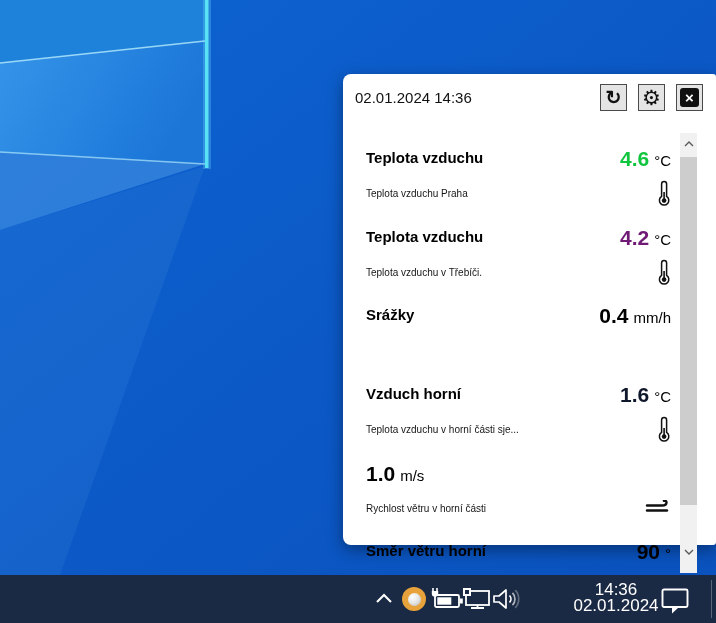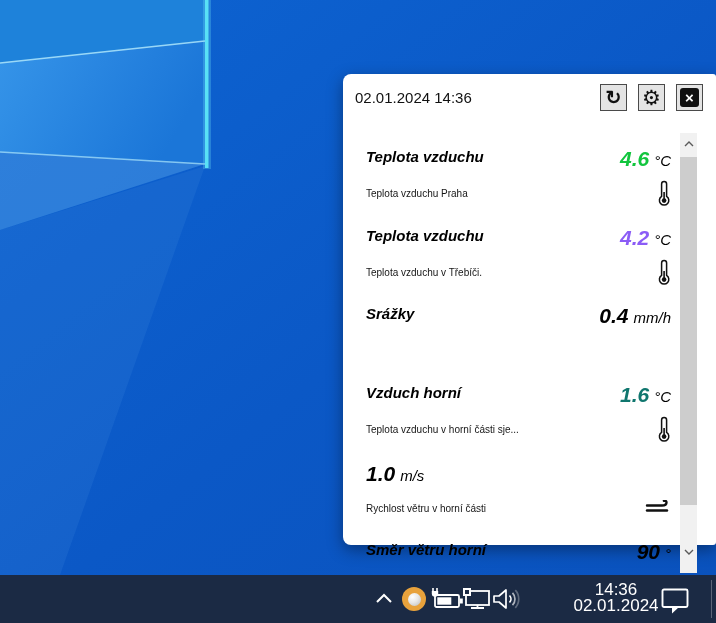--- a/index.html
+++ b/index.html
@@ -32,7 +32,7 @@
   
   .wrow{position:absolute;left:23px;width:305px;}
   .r0{top:72px}.r1{top:151px}.r2{top:229px}.r3{top:308px}.r4{top:387px}.r5{top:465px}
-  .wrow-top{display:flex;justify-content:space-between;align-items:center;line-height:20px;font-style:italic;}
+  .wrow-top{display:flex;justify-content:space-between;align-items:flex-end;line-height:20px;}
   .wrow-title{font-weight:bold;font-size:15px;color:#000;white-space:nowrap;}
   .wrow-valwrap{white-space:nowrap;transform:translateY(3px);}
   .wrow-value{font-size:21px;font-weight:bold;}

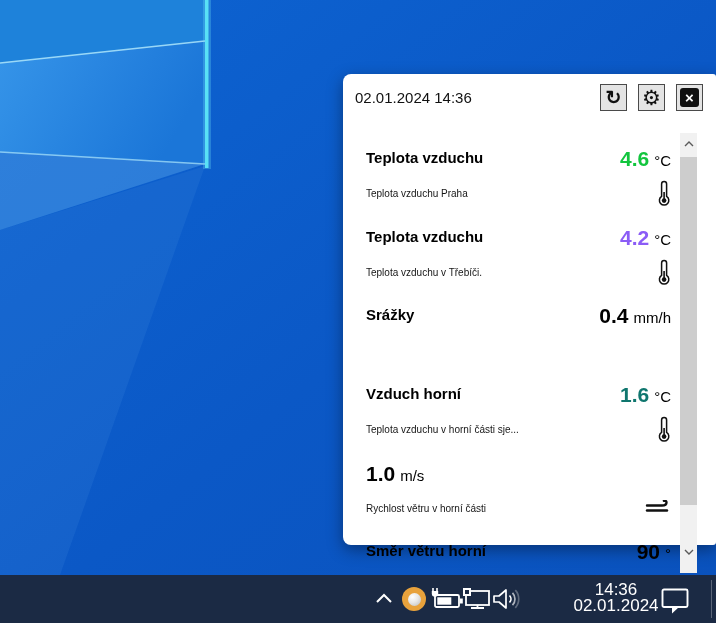--- a/index.html
+++ b/index.html
@@ -123,7 +123,7 @@
   <div class="wrow r1">
     <div class="wrow-top">
       <span class="wrow-title">Teplota vzduchu</span>
-      <span class="wrow-valwrap"><span class="wrow-value" style="color: #8b5cf6;">4.2</span><span class="wrow-unit">°C</span></span>
+      <span class="wrow-valwrap"><span class="wrow-value" style="color: #701a75;">4.2</span><span class="wrow-unit">°C</span></span>
     </div>
     <div class="wrow-sub">
       <span class="wrow-subtext">Teplota vzduchu v Třebíči.</span>

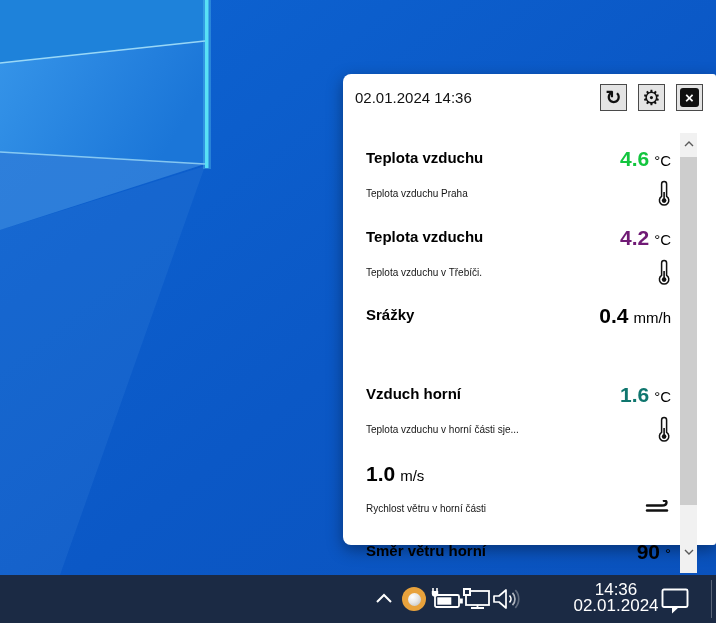--- a/index.html
+++ b/index.html
@@ -147,7 +147,7 @@
   <div class="wrow r3">
     <div class="wrow-top">
       <span class="wrow-title">Vzduch horní</span>
-      <span class="wrow-valwrap"><span class="wrow-value" style="color: #0f766e; margin-top: 20px;">1.6</span><span class="wrow-unit">°C</span></span>
+      <span class="wrow-valwrap"><span class="wrow-value" style="color: #0f172a; margin-top: 20px;">1.6</span><span class="wrow-unit">°C</span></span>
     </div>
     <div class="wrow-sub">
       <span class="wrow-subtext">Teplota vzduchu v horní části sje...</span>

